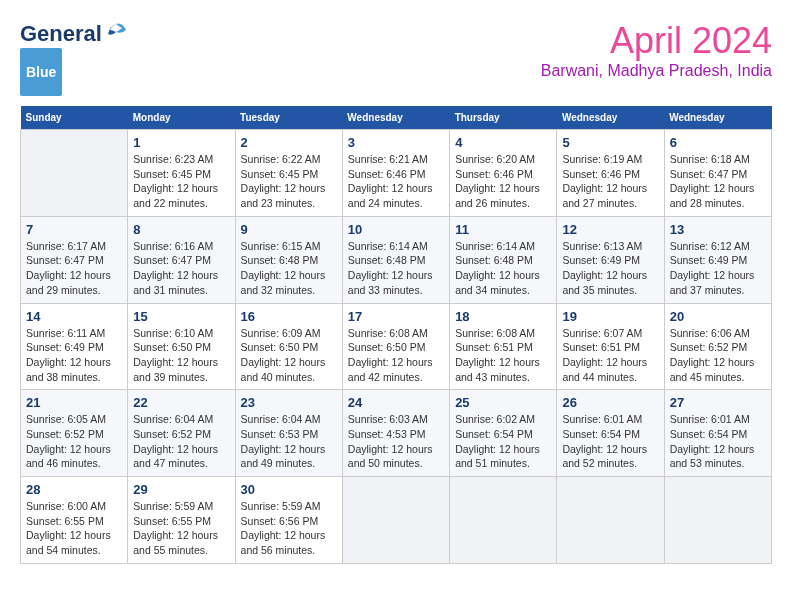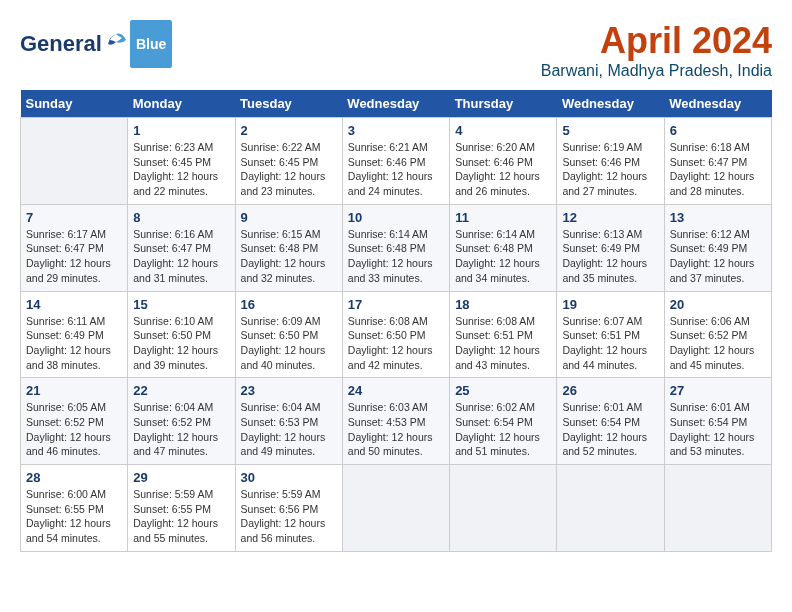--- a/index.html
+++ b/index.html
@@ -18,8 +18,8 @@
     }
     .logo {
       display: flex;
-      flex-direction: row;
-      align-items: center;
+      flex-direction: column;
+      align-items: flex-start;
     }
     .logo-blue {
       background: #4a9cd6;

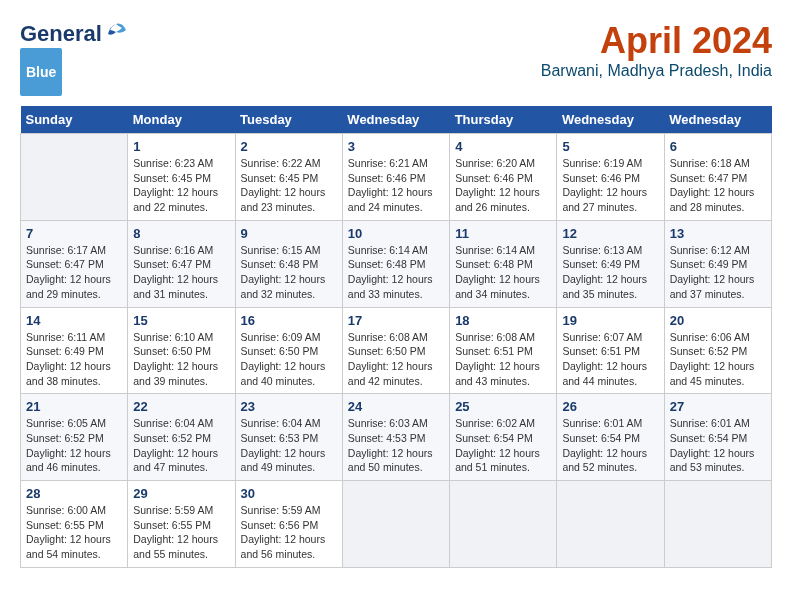--- a/index.html
+++ b/index.html
@@ -34,8 +34,8 @@
     }
     .title-block h1 {
       font-size: 36px;
-      font-weight: bold;
-      color: #c2410c;
+      font-weight: normal;
+      color: #ec4899;
     }
     .title-block h2 {
       font-size: 16px;

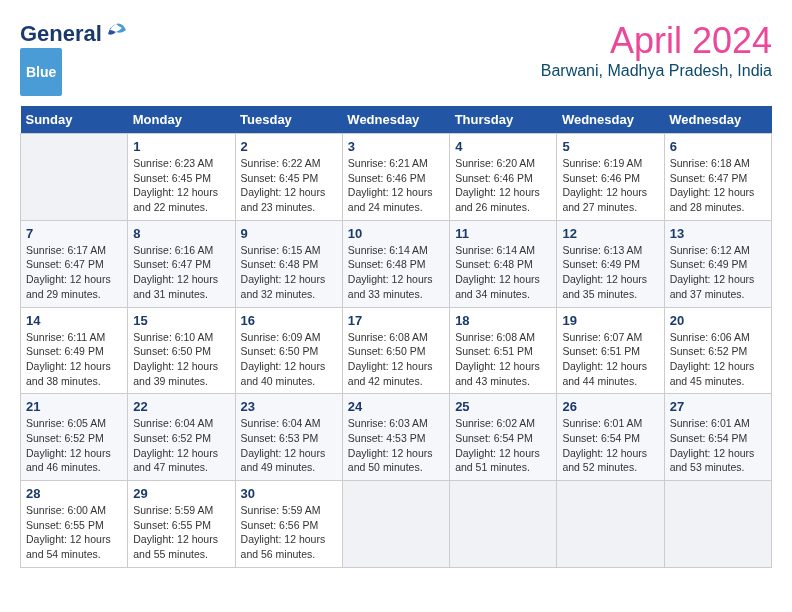--- a/index.html
+++ b/index.html
@@ -39,7 +39,7 @@
     }
     .title-block h2 {
       font-size: 16px;
-      color: #0c4a6e;
+      color: #a21caf;
       font-weight: normal;
     }
     table {

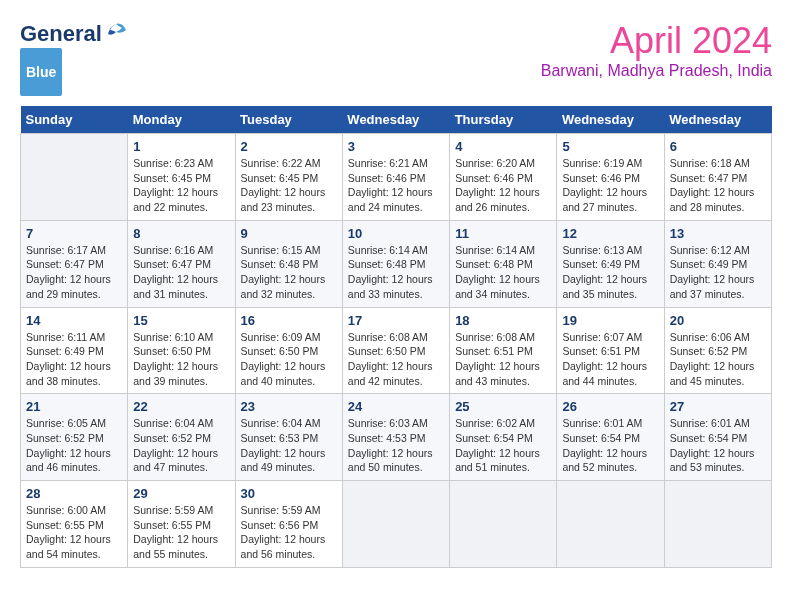--- a/index.html
+++ b/index.html
@@ -52,7 +52,7 @@
       color: #fff;
       padding: 6px 5px;
       text-align: left;
-      font-size: 13px;
+      font-size: 10px;
       font-weight: bold;
     }
     tbody tr td {

